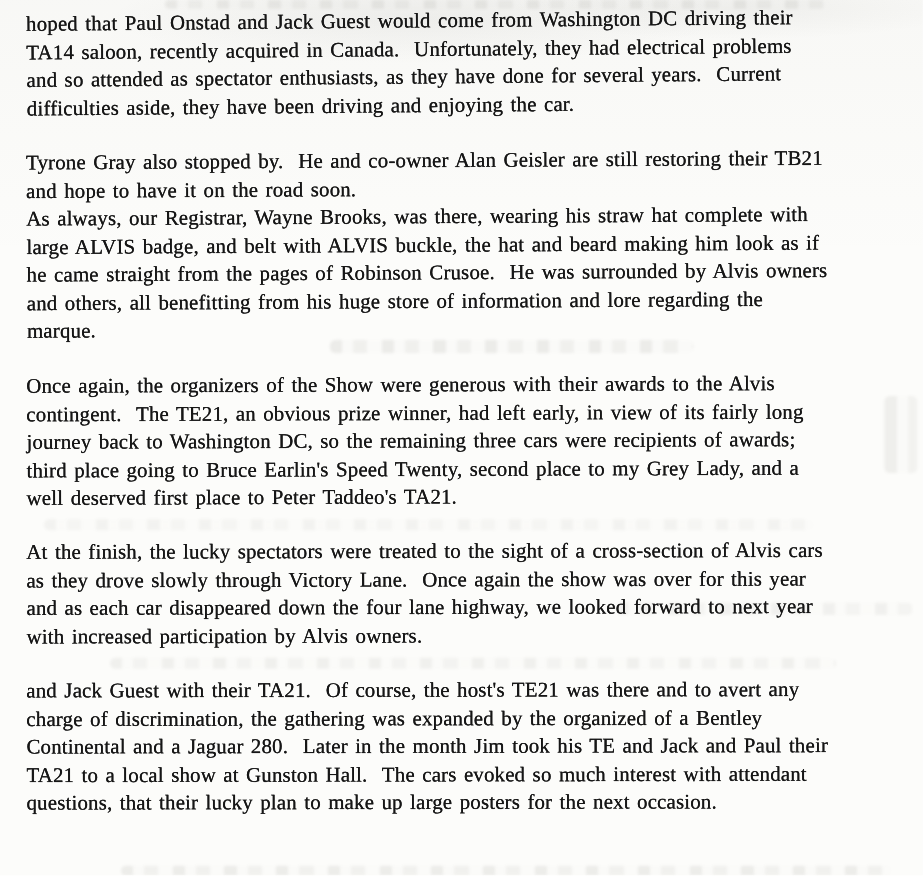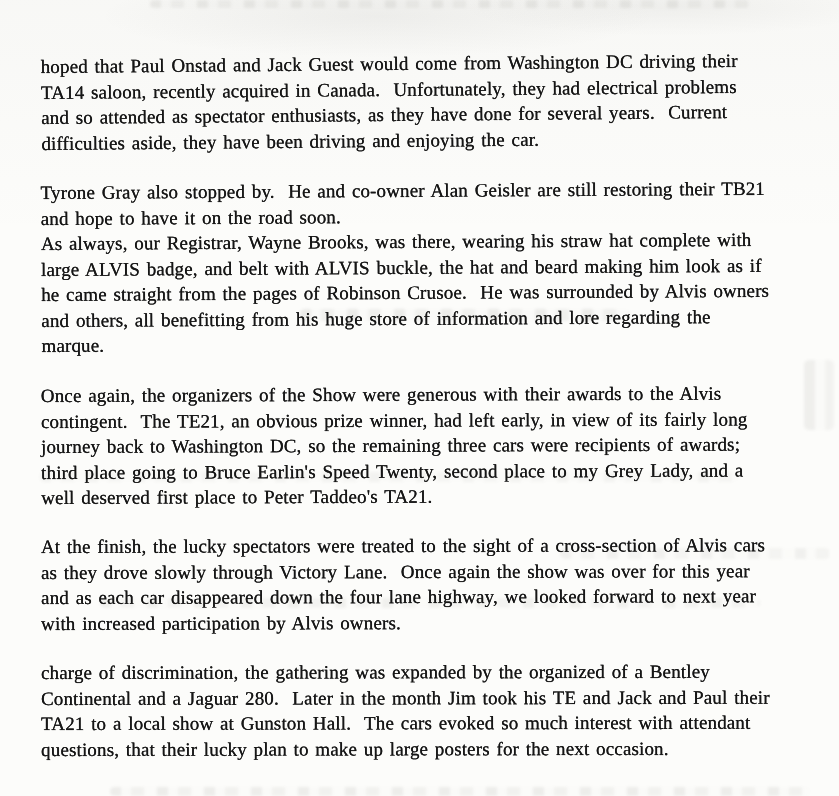--- a/index.html
+++ b/index.html
@@ -29,10 +29,9 @@
   }
   .text-block {
     position: absolute;
-    left: 41px;
+    left: 24px;
     top: 10px;
     right: 14px;
-    margin-top: 44px;
   }
   .para {
     margin: 0 0 24px 0;

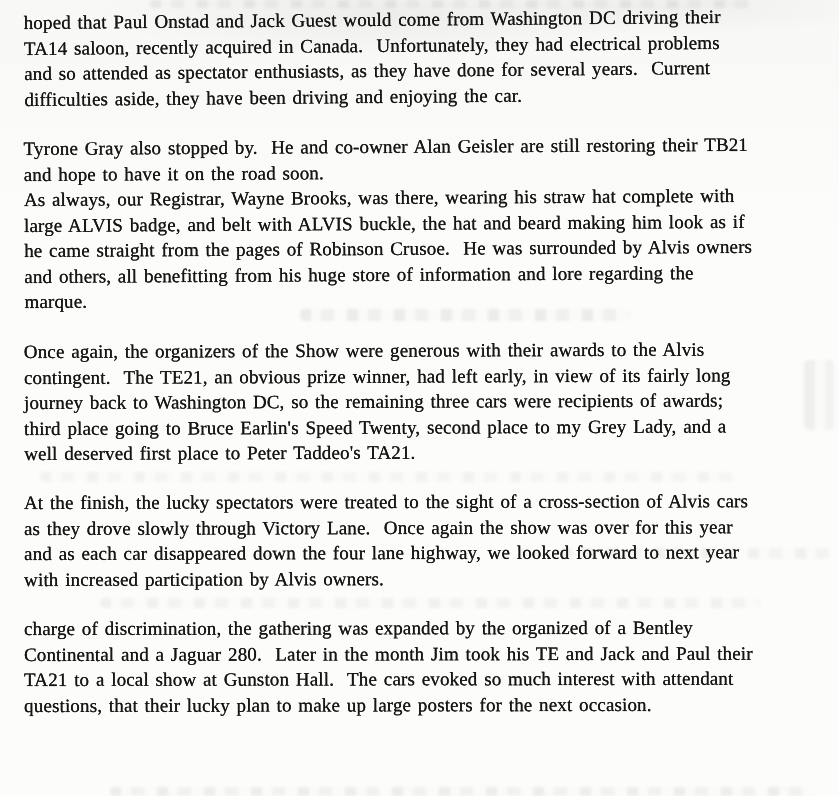--- a/index.html
+++ b/index.html
@@ -118,6 +118,7 @@
     </div>
 
     <div class="para p5">
+      <div class="line">and Jack Guest with their TA21.  Of course, the host's TE21 was there and to avert any</div>
       <div class="line">charge of discrimination, the gathering was expanded by the organized of a Bentley</div>
       <div class="line">Continental and a Jaguar 280.  Later in the month Jim took his TE and Jack and Paul their</div>
       <div class="line">TA21 to a local show at Gunston Hall.  The cars evoked so much interest with attendant</div>

